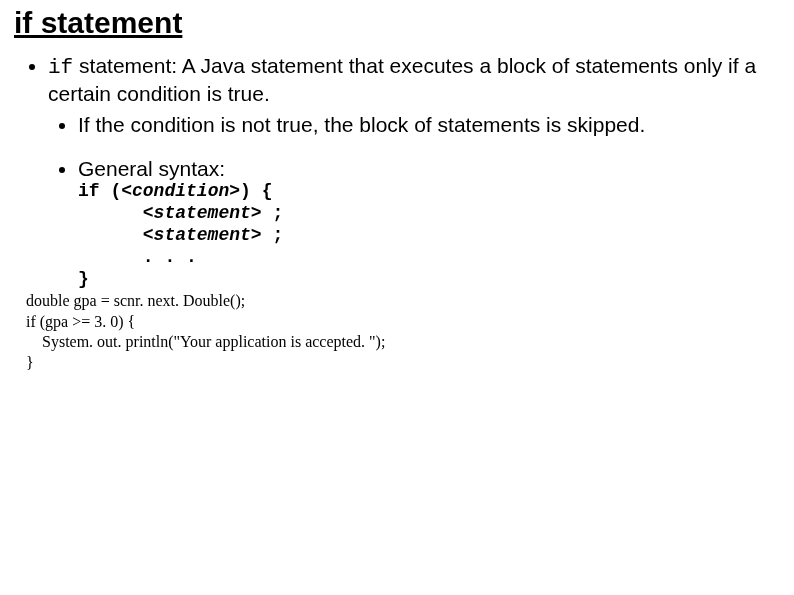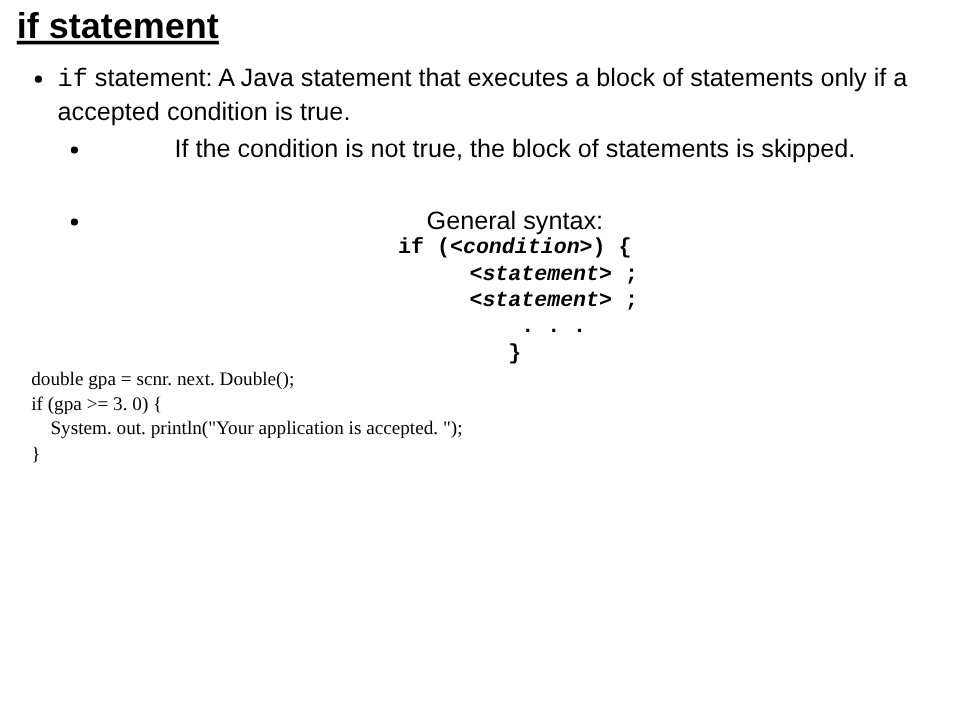--- a/index.html
+++ b/index.html
@@ -81,7 +81,7 @@
 
   <ul class="outer">
     <li>
-      <span class="bold mono">if</span><span class="bold"> statement: A Java statement that executes a block of statements only if a accepted condition is true.</span>
+      <span class="bold mono">if</span><span class="bold"> statement: A Java statement that executes a block of statements only if a certain condition is true.</span>
 
       <ul class="inner">
         <li>

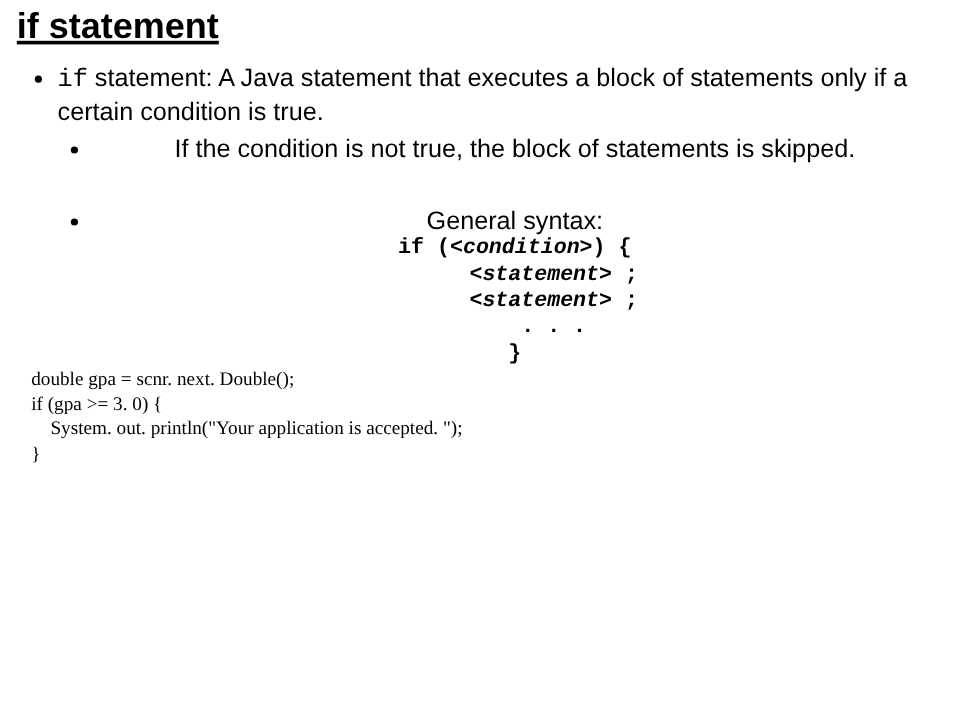--- a/index.html
+++ b/index.html
@@ -37,7 +37,6 @@
     list-style: disc;
     margin: 6px 0 0 0;
     padding-left: 30px;
-    text-align: center;
   }
   ul.inner > li {
     font-size: 21px;

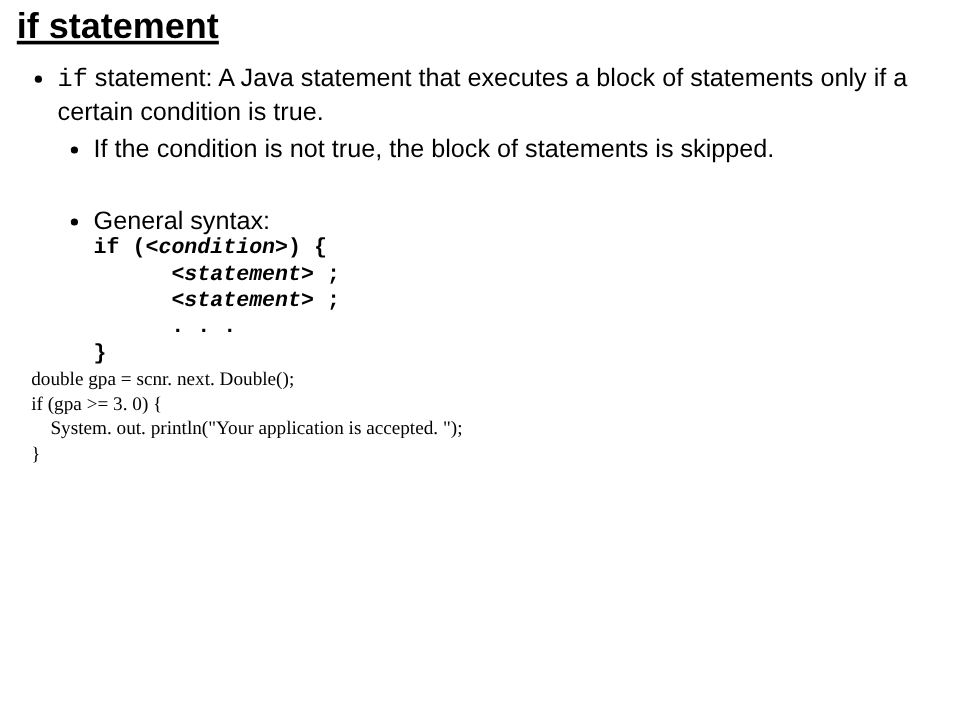--- a/index.html
+++ b/index.html
@@ -44,7 +44,7 @@
     margin-top: 2px;
   }
   ul.inner > li.spaced {
-    margin-top: 34px;
+    margin-top: 18px;
   }
   .bold { font-weight: normal; }
   .mono { font-family: "Courier New", Courier, monospace; }

